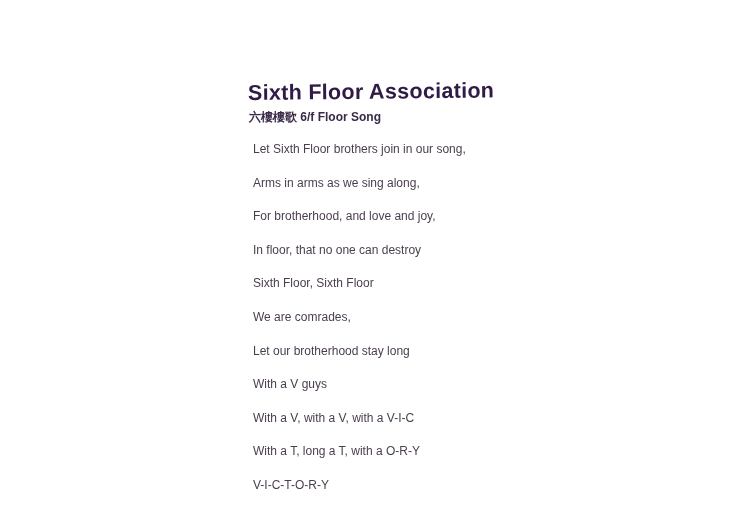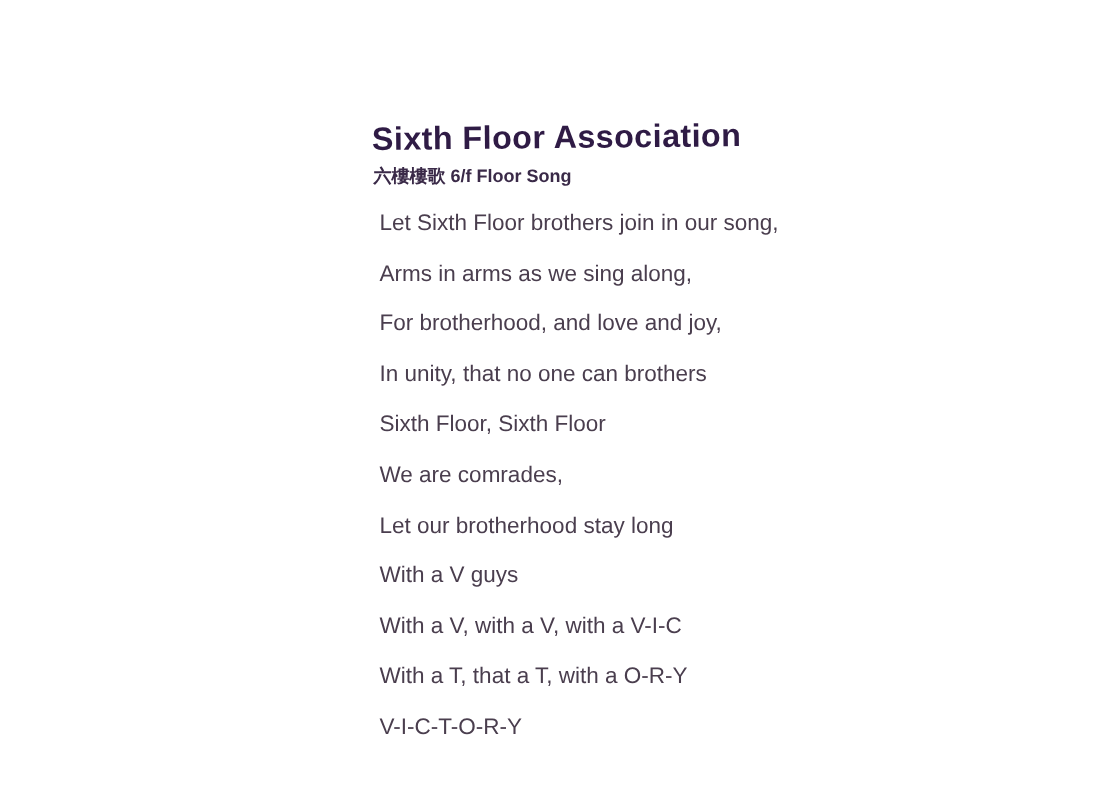--- a/index.html
+++ b/index.html
@@ -50,7 +50,7 @@
     }
     .line {
       font-family: "Liberation Sans", sans-serif;
-      font-size: 15px;
+      font-size: 12px;
       color: #4a3e4e;
       line-height: 16.6px;
       white-space: nowrap;

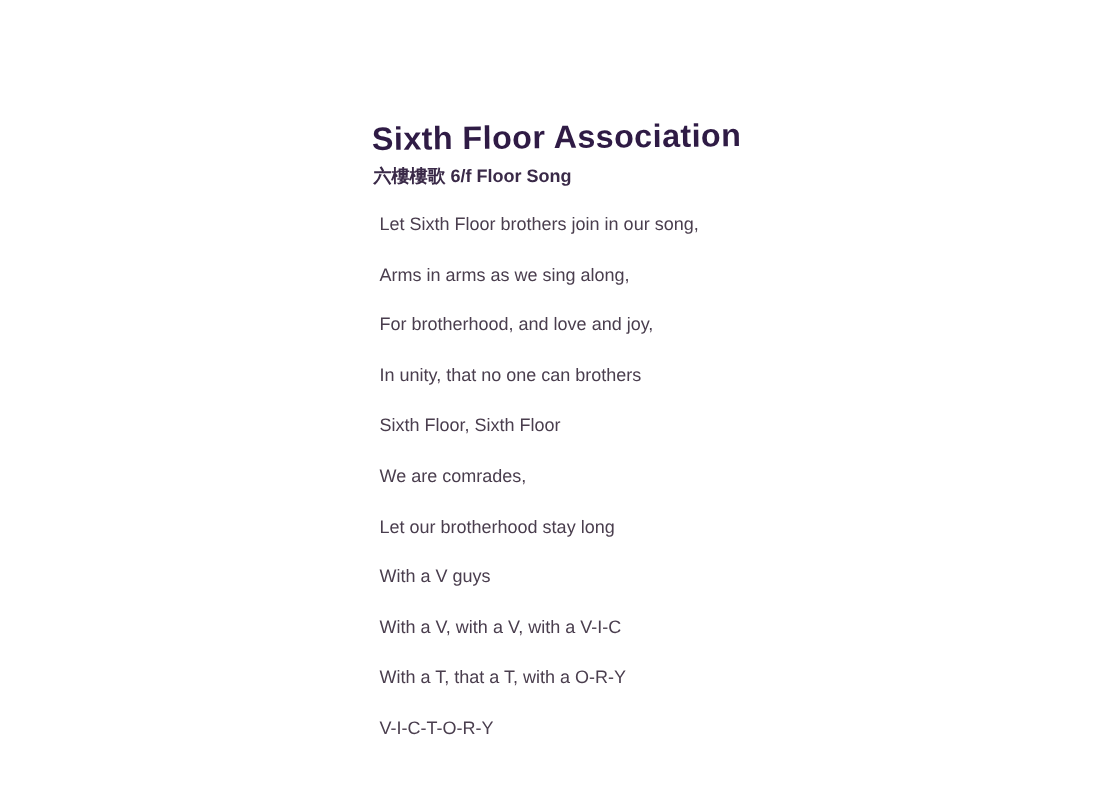--- a/index.html
+++ b/index.html
@@ -70,7 +70,7 @@
       <span class="line">Let Sixth Floor brothers join in our song,</span>
       <span class="line">Arms in arms as we sing along,</span>
       <span class="line">For brotherhood, and love and joy,</span>
-      <span class="line">In unity, that no one can brothers</span>
+      <span class="line">In floor, that no one can destroy</span>
     </div>
     <div class="stanza">
       <span class="line">Sixth Floor, Sixth Floor</span>

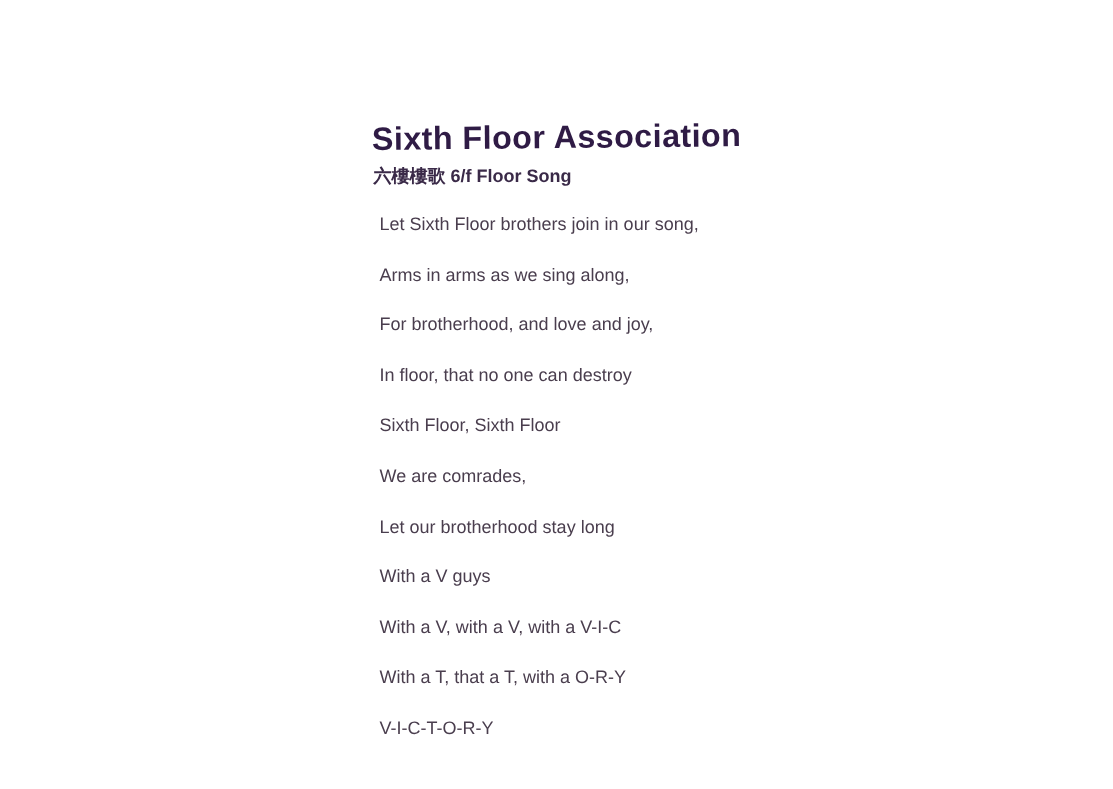--- a/index.html
+++ b/index.html
@@ -80,7 +80,7 @@
     <div class="stanza">
       <span class="line">With a V guys</span>
       <span class="line">With a V, with a V, with a V-I-C</span>
-      <span class="line">With a T, that a T, with a O-R-Y</span>
+      <span class="line">With a T, long a T, with a O-R-Y</span>
       <span class="line">V-I-C-T-O-R-Y</span>
     </div>
   </div>

